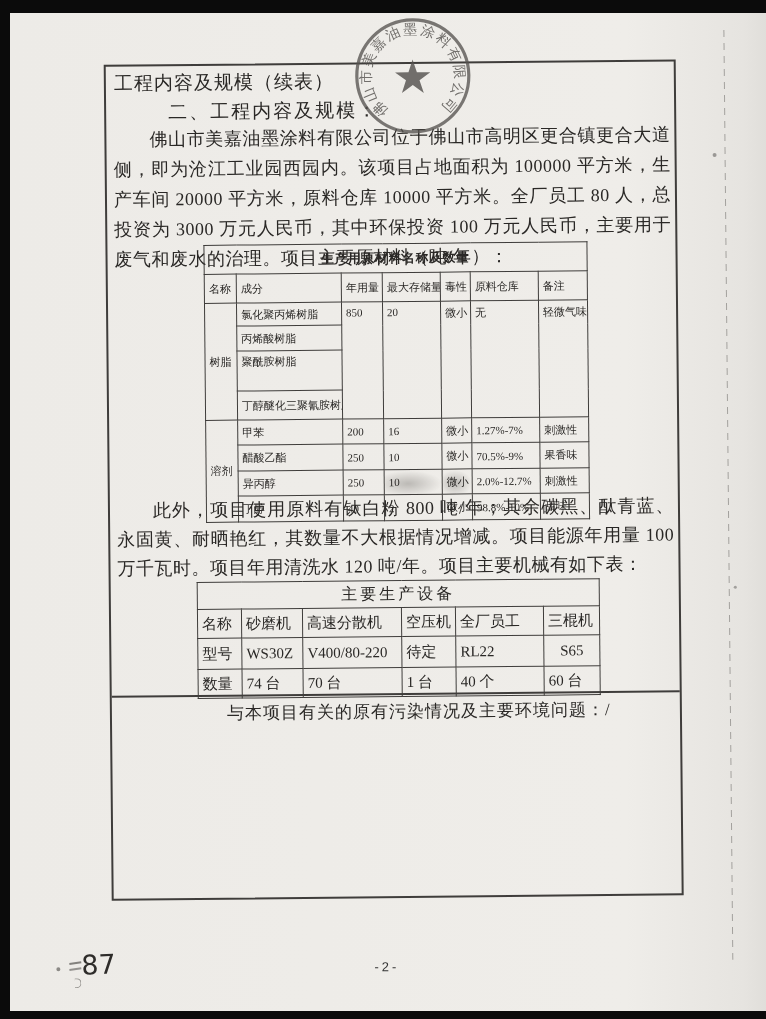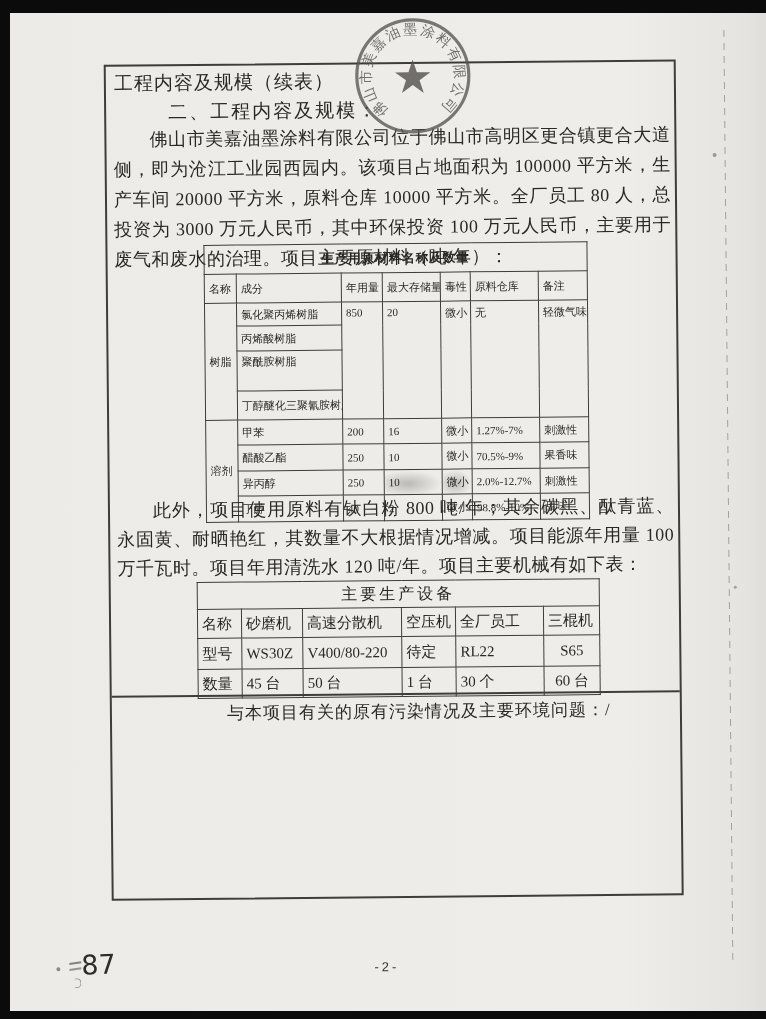--- a/index.html
+++ b/index.html
@@ -170,7 +170,7 @@
           </tr>
           <tr>
             <td style="height:26px">数量</td>
-            <td>45 台</td>
+            <td>74 台</td>
             <td>50 台</td>
             <td>1 台</td>
             <td>30 个</td>

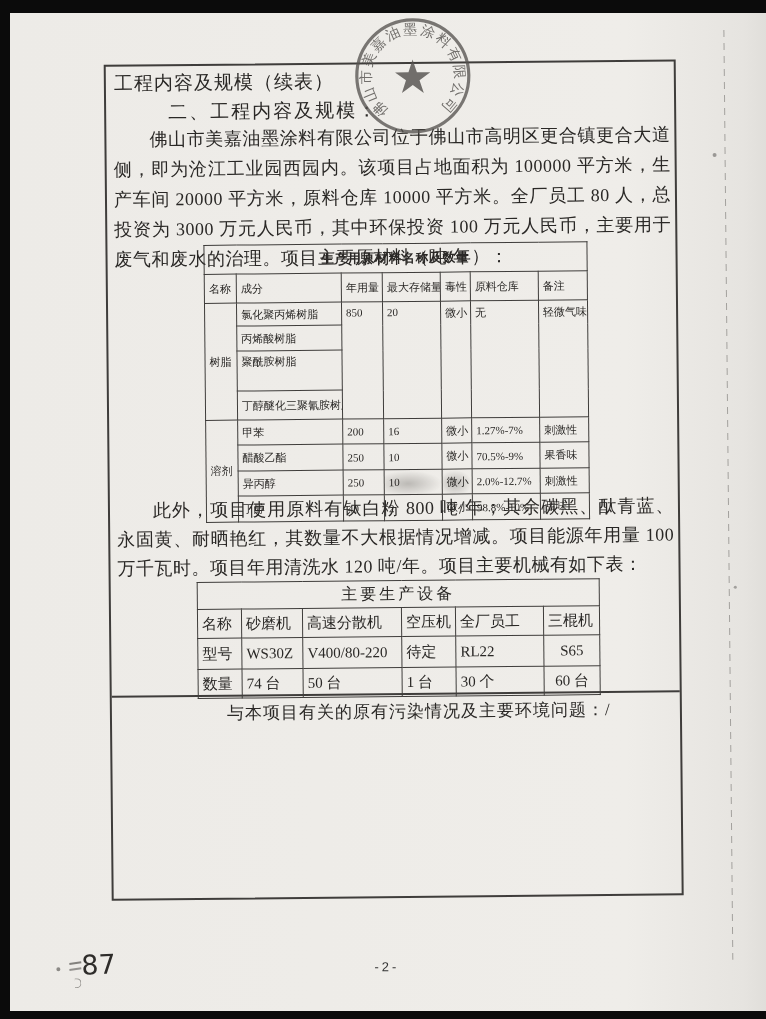--- a/index.html
+++ b/index.html
@@ -171,7 +171,7 @@
           <tr>
             <td style="height:26px">数量</td>
             <td>74 台</td>
-            <td>50 台</td>
+            <td>70 台</td>
             <td>1 台</td>
             <td>30 个</td>
             <td style="text-align:center">60 台</td>

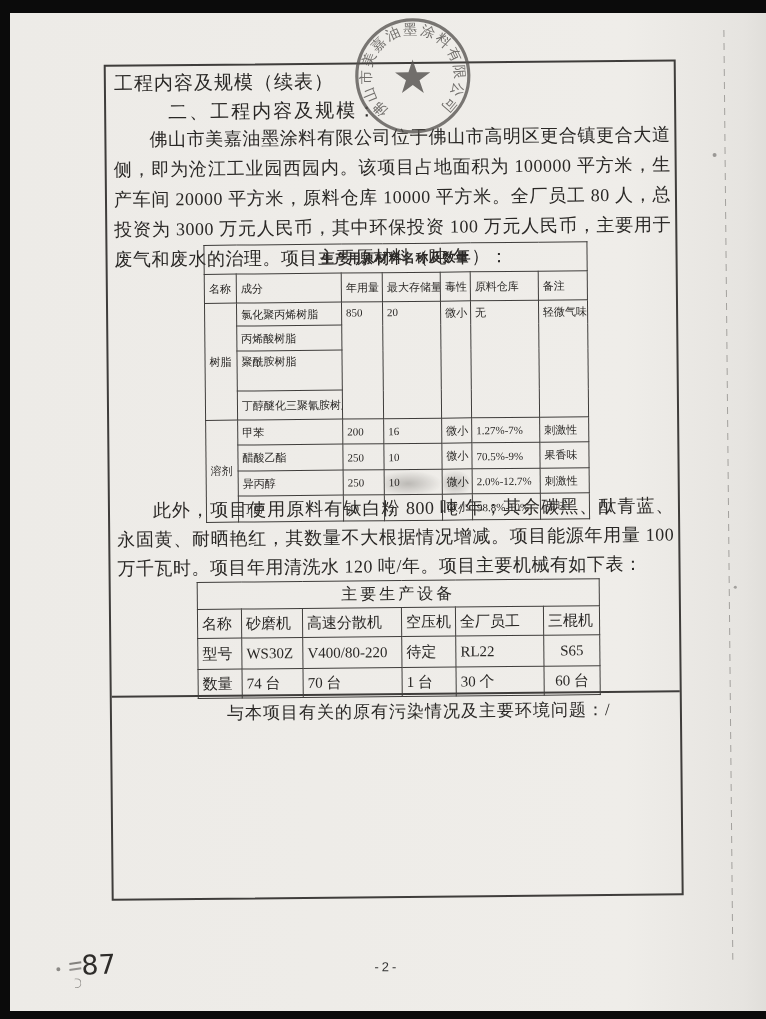--- a/index.html
+++ b/index.html
@@ -173,7 +173,7 @@
             <td>74 台</td>
             <td>70 台</td>
             <td>1 台</td>
-            <td>30 个</td>
+            <td>40 个</td>
             <td style="text-align:center">60 台</td>
           </tr>
         </tbody>

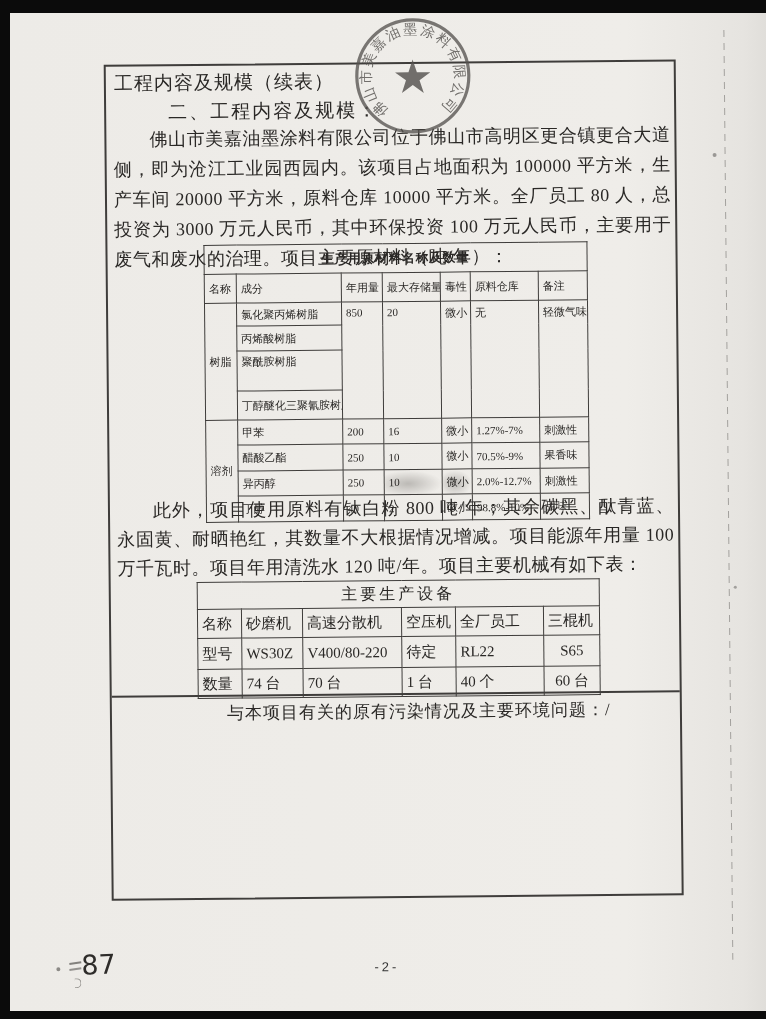--- a/index.html
+++ b/index.html
@@ -174,7 +174,7 @@
             <td>70 台</td>
             <td>1 台</td>
             <td>40 个</td>
-            <td style="text-align:center">60 台</td>
+            <td style="">60 台</td>
           </tr>
         </tbody>
           </table>

